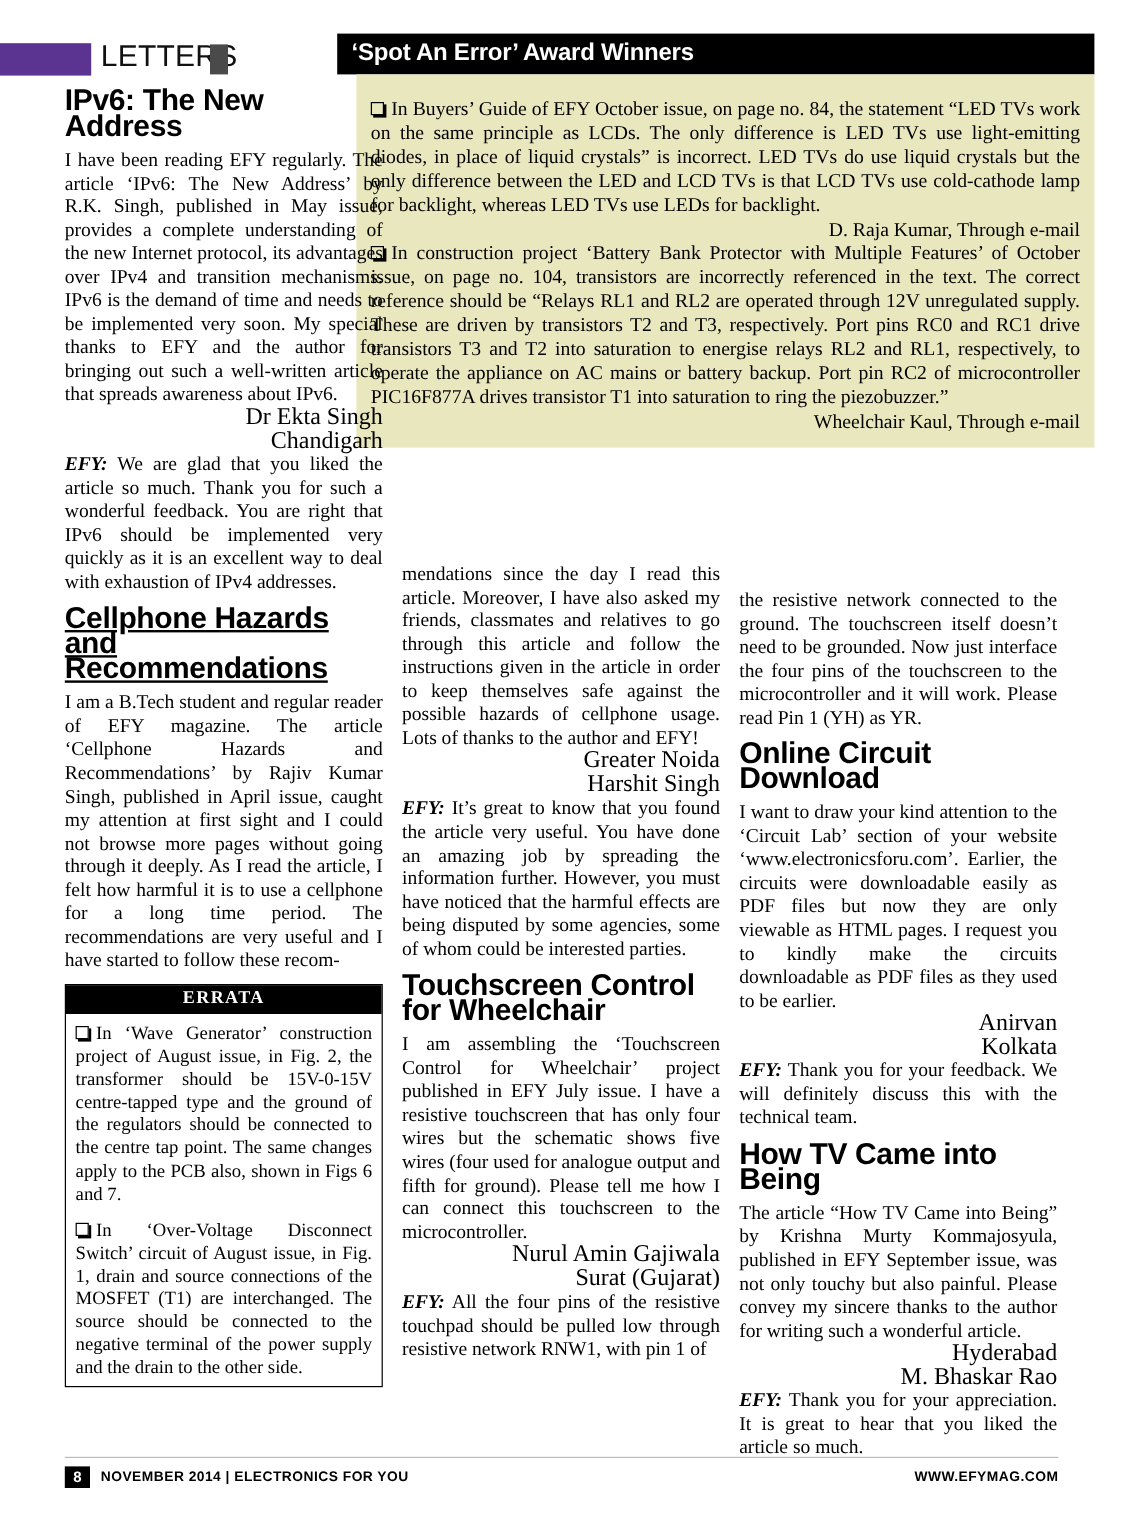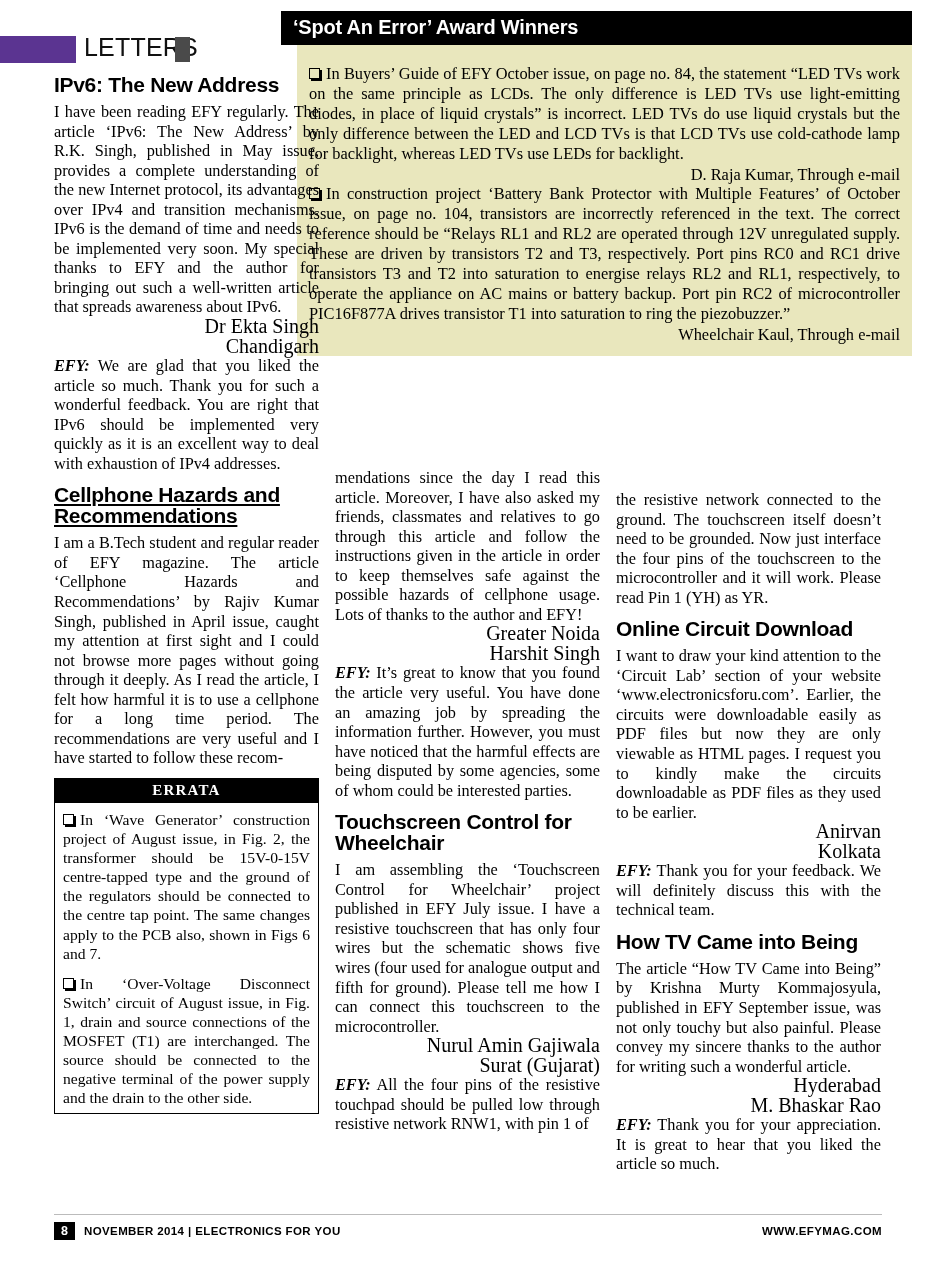--- a/index.html
+++ b/index.html
@@ -105,7 +105,7 @@
   
   #award-box {
     position: absolute;
-    left: 281px; top: 11px;
+    left: 281px; top: 28px;
     width: 631px;
   }
   .award-head {

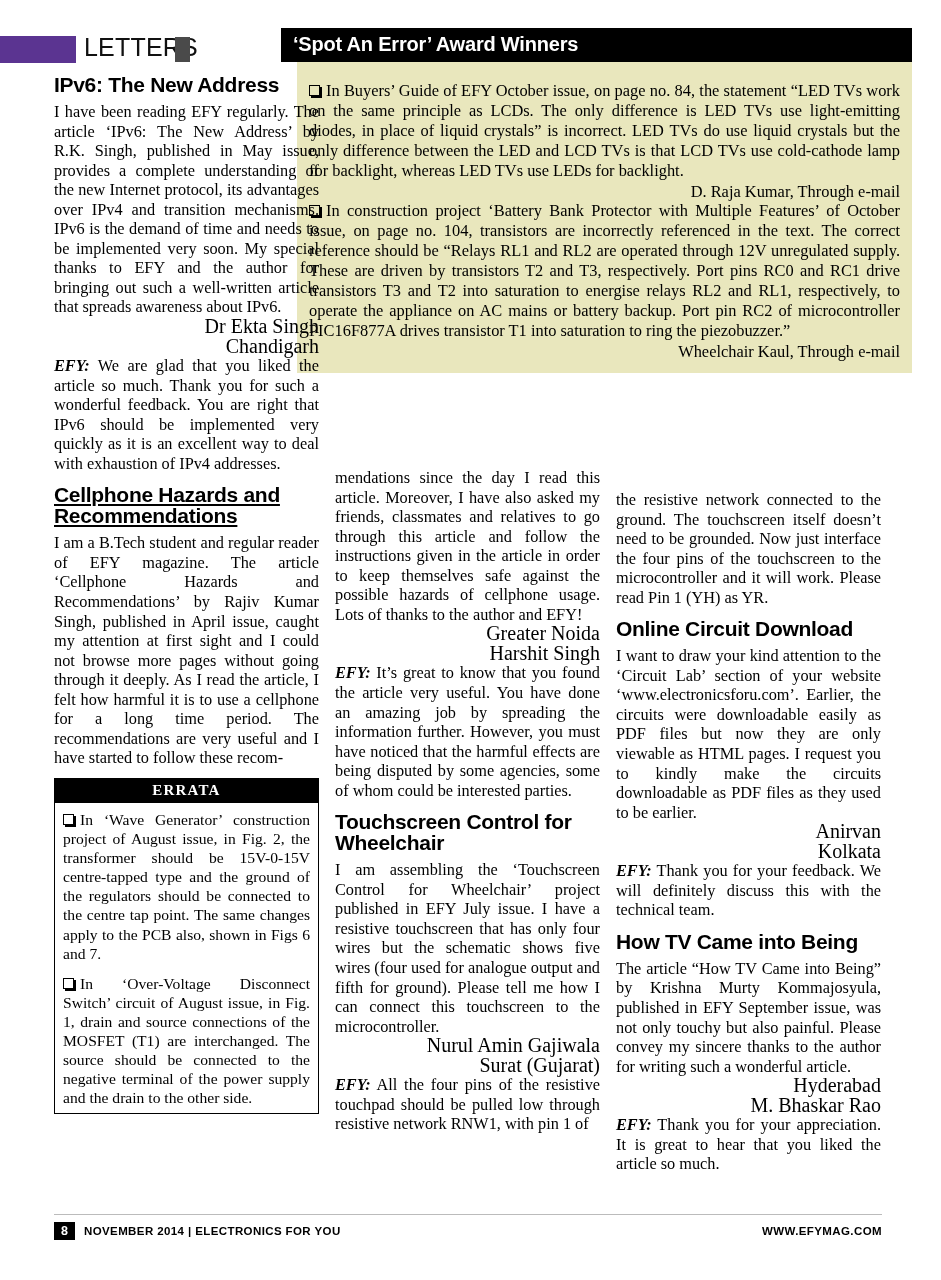--- a/index.html
+++ b/index.html
@@ -56,7 +56,7 @@
   h2.head {
     font-family: "Liberation Sans", sans-serif;
     font-weight: bold;
-    font-size: 21px;
+    font-size: 25px;
     line-height: 21px;
     margin: 0 0 7px 0;
     letter-spacing: -0.3px;

